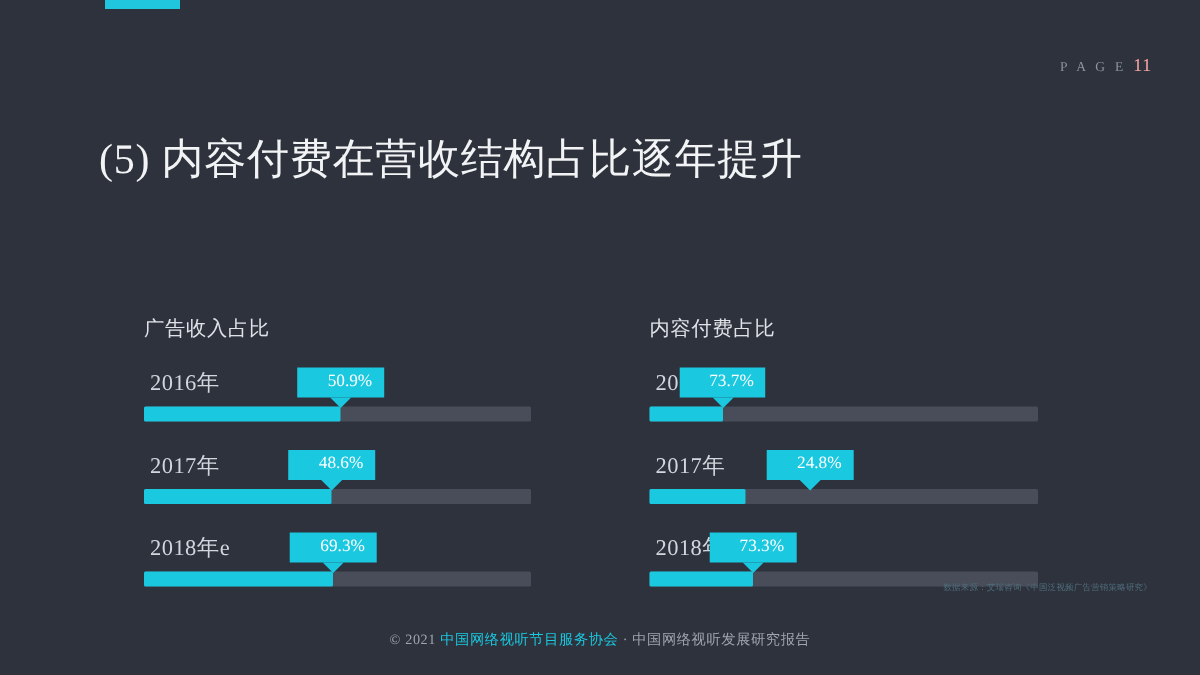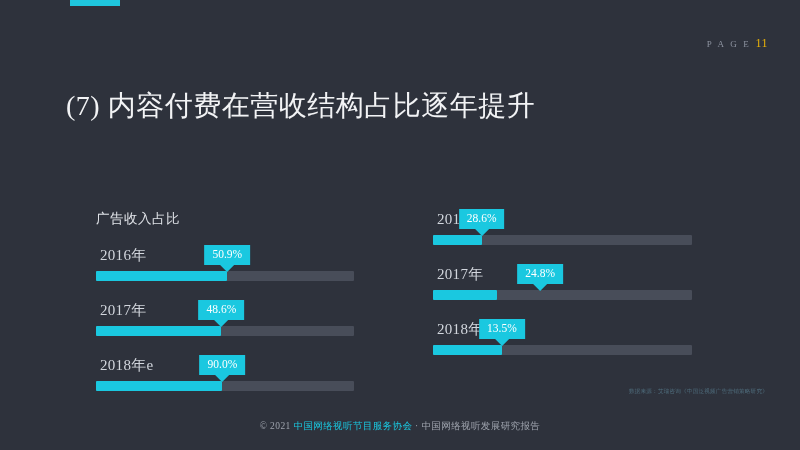--- a/index.html
+++ b/index.html
@@ -47,7 +47,7 @@
     color: #8d93a0;
   }
   .page-num .pg-value {
-    color: #eab308;
+    color: #fca5a5;
     font-size: 12px;
     letter-spacing: 0.5px;
   }

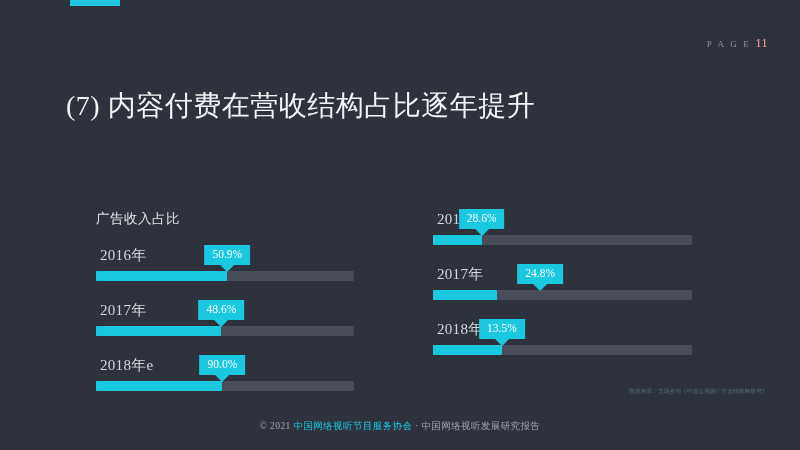--- a/index.html
+++ b/index.html
@@ -197,7 +197,7 @@
     <span class="pg-value">11</span>
   </div>
 
-  <h1 class="title">(7) 内容付费在营收结构占比逐年提升</h1>
+  <h1 class="title">(5) 内容付费在营收结构占比逐年提升</h1>
 
 
   <div class="chart-block left">

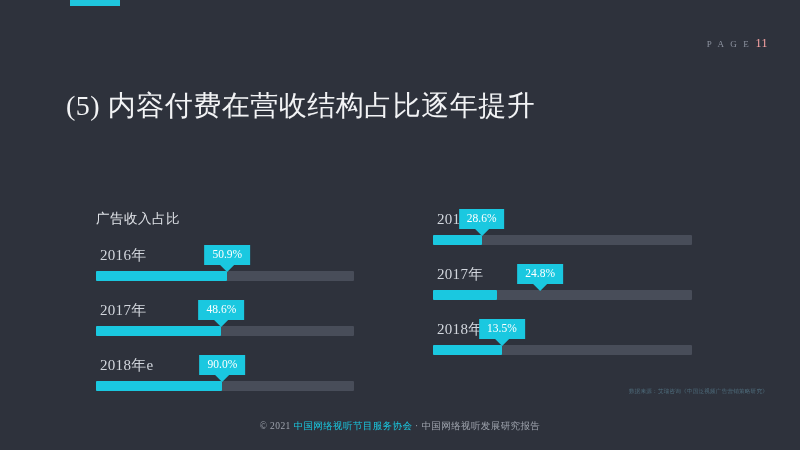--- a/index.html
+++ b/index.html
@@ -229,6 +229,7 @@
   </div>
 
   <div class="chart-block right">
+    <div class="chart-heading">内容付费占比</div>
 
     <div class="bar-row">
       <div class="bar-year">2016年</div>

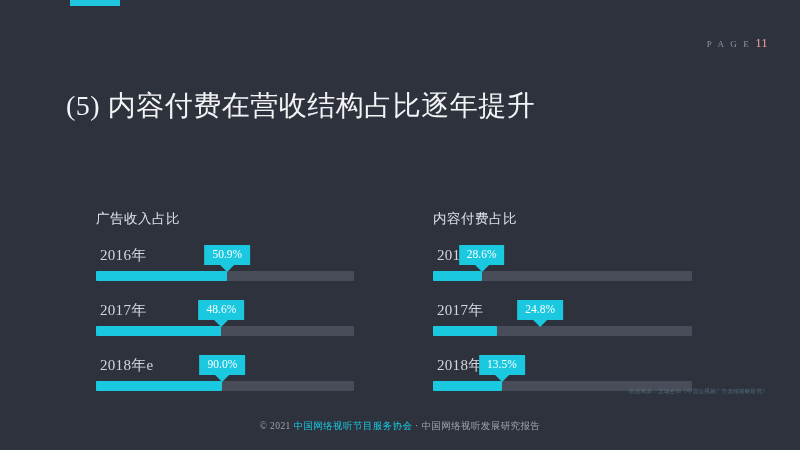--- a/index.html
+++ b/index.html
@@ -141,7 +141,7 @@
     font-family: "Liberation Serif", serif;
     font-size: 11.5px;
     line-height: 17px;
-    padding: 1px 8px 2px 8px;
+    padding: 1px 8px 2px 20px;
     white-space: nowrap;
     z-index: 2;
   }

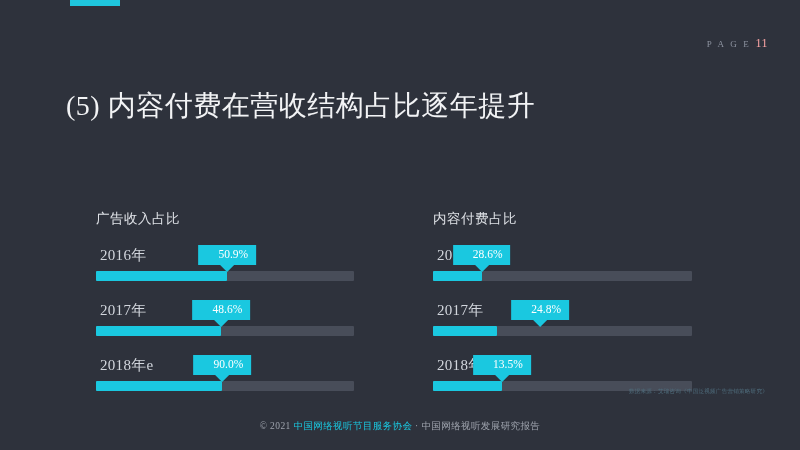--- a/index.html
+++ b/index.html
@@ -233,7 +233,7 @@
 
     <div class="bar-row">
       <div class="bar-year">2016年</div>
-      <div class="bar-badge" style="left: 18.8%;">28.6%</div>
+      <div class="bar-badge" style="left: 18.8%;">73.7%</div>
       <div class="bar-track">
         <div class="bar-fill" style="width: 18.8%;"></div>
       </div>

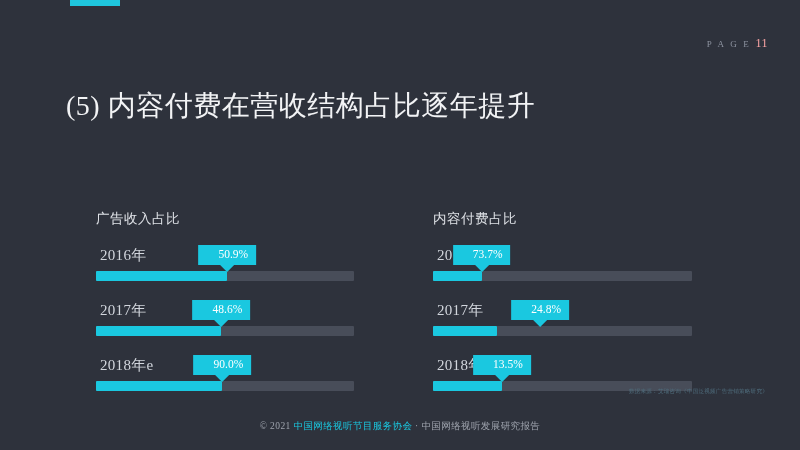--- a/index.html
+++ b/index.html
@@ -221,7 +221,7 @@
 
     <div class="bar-row">
       <div class="bar-year">2018年e</div>
-      <div class="bar-badge" style="left: 49%;">90.0%</div>
+      <div class="bar-badge" style="left: 49%;">69.3%</div>
       <div class="bar-track">
         <div class="bar-fill" style="width: 49%;"></div>
       </div>

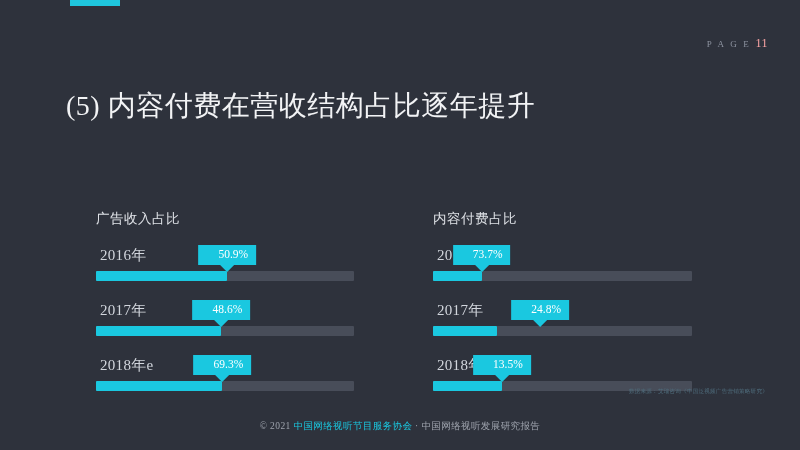--- a/index.html
+++ b/index.html
@@ -249,7 +249,7 @@
 
     <div class="bar-row">
       <div class="bar-year">2018年e</div>
-      <div class="bar-badge" style="left: 26.6%;">13.5%</div>
+      <div class="bar-badge" style="left: 26.6%;">73.3%</div>
       <div class="bar-track">
         <div class="bar-fill" style="width: 26.6%;"></div>
       </div>

